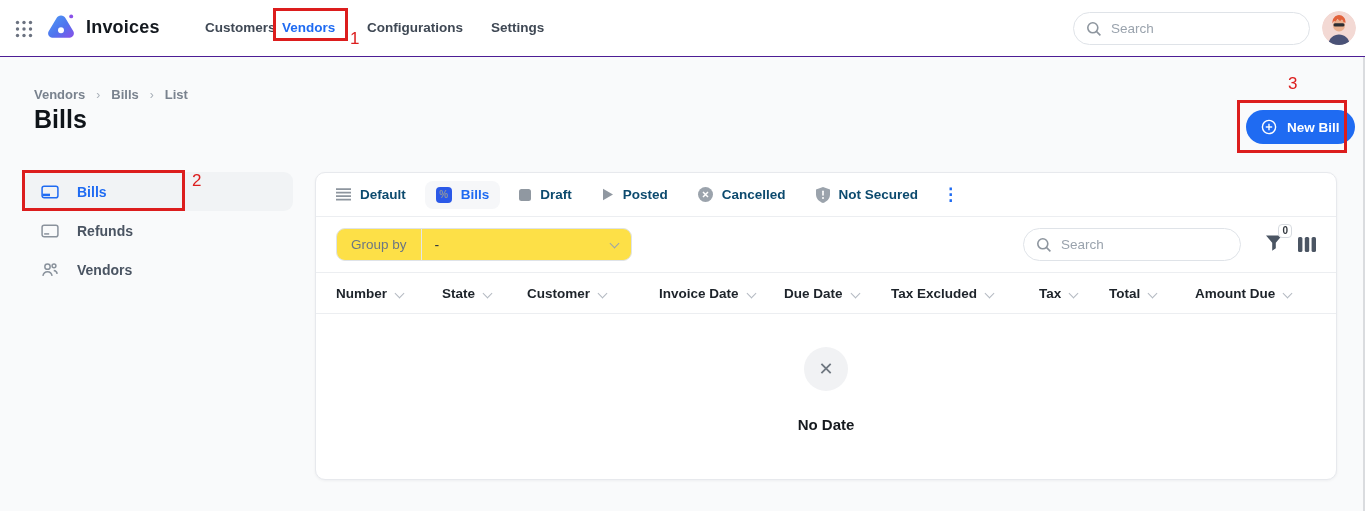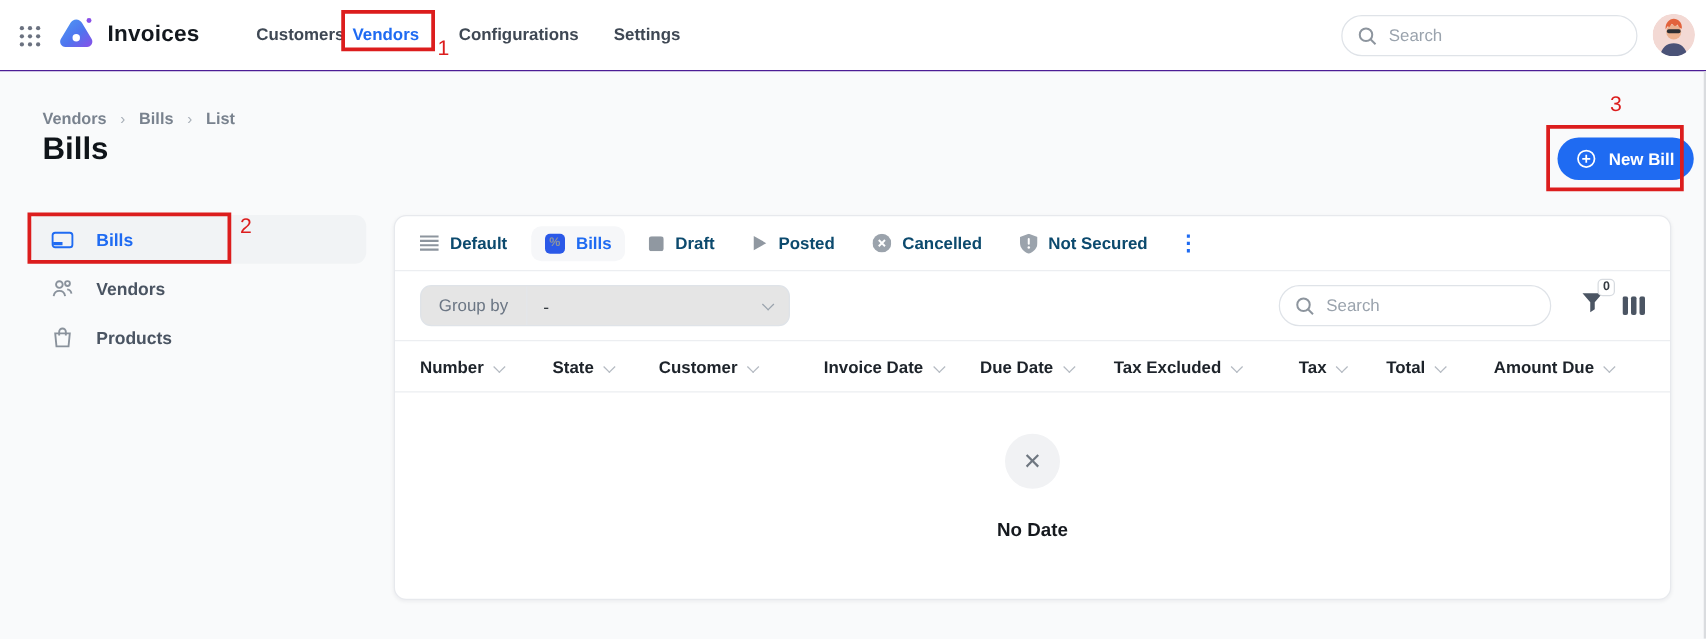--- a/index.html
+++ b/index.html
@@ -220,6 +220,15 @@
   <div class="side-item">
     <span class="sicon">
       <svg width="20" height="20" viewBox="0 0 24 24" fill="none" stroke="currentColor" stroke-width="1.8">
+        <rect x="2.5" y="5" width="19" height="14" rx="2.5"></rect>
+          <line x1="5" y1="15.5" x2="11" y2="15.5"></line>
+      </svg>
+    </span>
+    <span>Refunds</span>
+  </div>
+  <div class="side-item">
+    <span class="sicon">
+      <svg width="20" height="20" viewBox="0 0 24 24" fill="none" stroke="currentColor" stroke-width="1.8">
         <circle cx="9" cy="8" r="3.2"></circle>
           <path d="M3.5 19c.6-3.4 2.8-5 5.5-5s4.9 1.6 5.5 5"></path>
         <circle cx="16.8" cy="7" r="2.3"></circle>

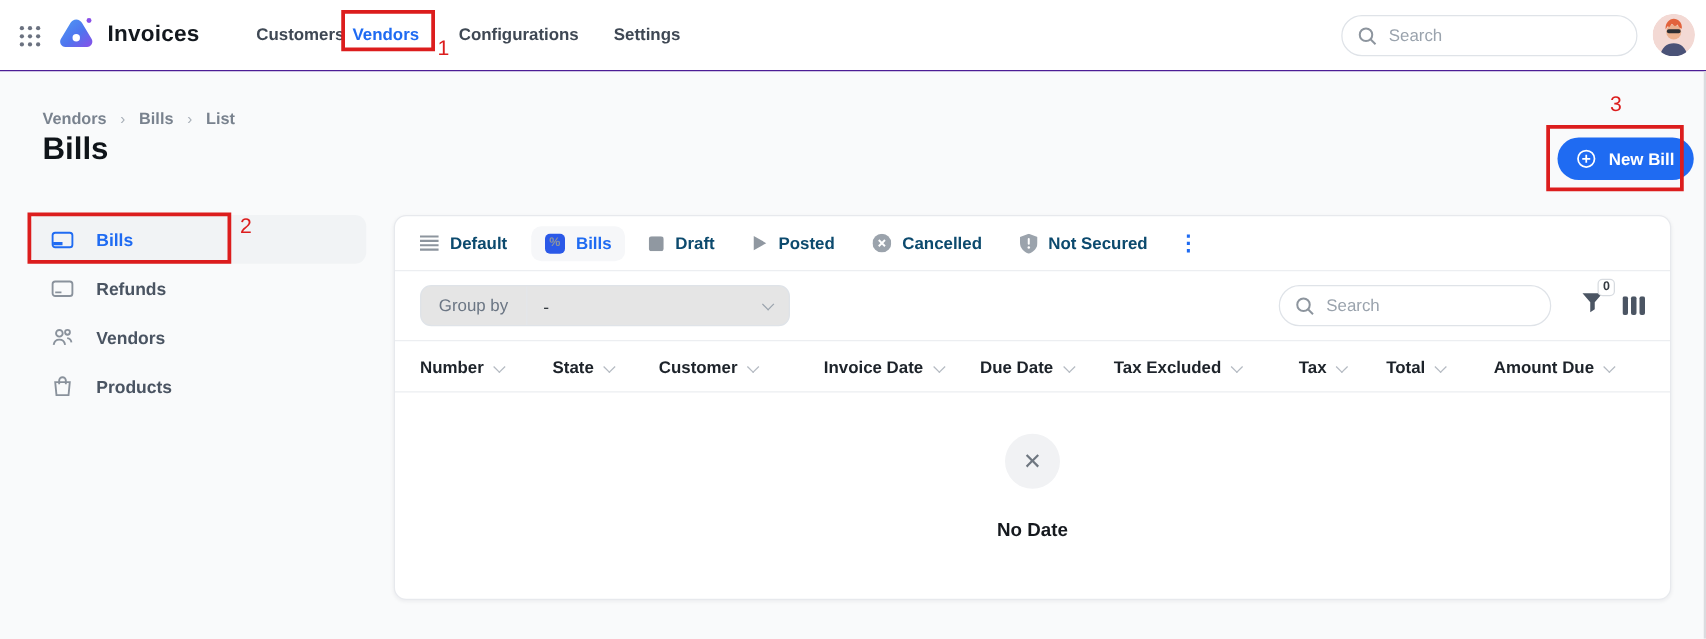--- a/index.html
+++ b/index.html
@@ -84,7 +84,7 @@
   .toolbar{height:56px;display:flex;align-items:center;padding:0 20px;border-bottom:1px solid #eceef1;flex:none;}
   .groupby{
     display:flex;align-items:stretch;height:33px;width:296px;
-    border:1px solid #dfe3e8;border-radius:9px;overflow:hidden;background:#e5e5e5;cursor:pointer;
+    border:1px solid #dfe3e8;border-radius:9px;overflow:hidden;background:#fde047;cursor:pointer;
   }
   .groupby-label{display:flex;align-items:center;padding:0 14px;font-size:13.5px;color:#6b7684;border-right:1px solid #e3e6ea;}
   .groupby-value{flex:1;display:flex;align-items:center;justify-content:space-between;padding:0 13px;font-size:14px;color:#343a40;}

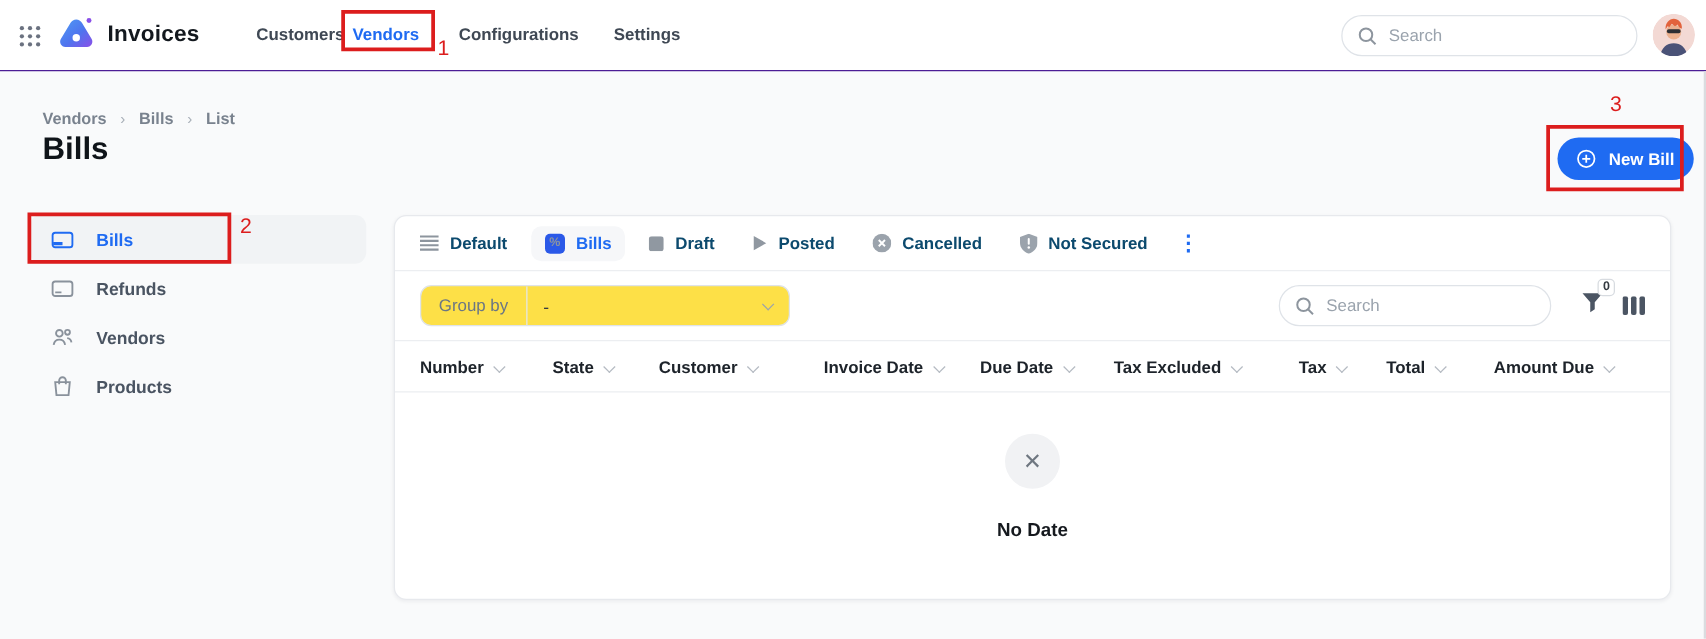--- a/index.html
+++ b/index.html
@@ -237,15 +237,6 @@
     </span>
     <span>Vendors</span>
   </div>
-  <div class="side-item">
-    <span class="sicon">
-      <svg width="20" height="20" viewBox="0 0 24 24" fill="none" stroke="currentColor" stroke-width="1.8">
-        <path d="M5 8h14l-1.2 12.5H6.2L5 8Z"></path>
-          <path d="M8.8 10V6.5a3.2 3.2 0 0 1 6.4 0V10"></path>
-      </svg>
-    </span>
-    <span>Products</span>
-  </div>
 </aside>
 
 <section class="card">

